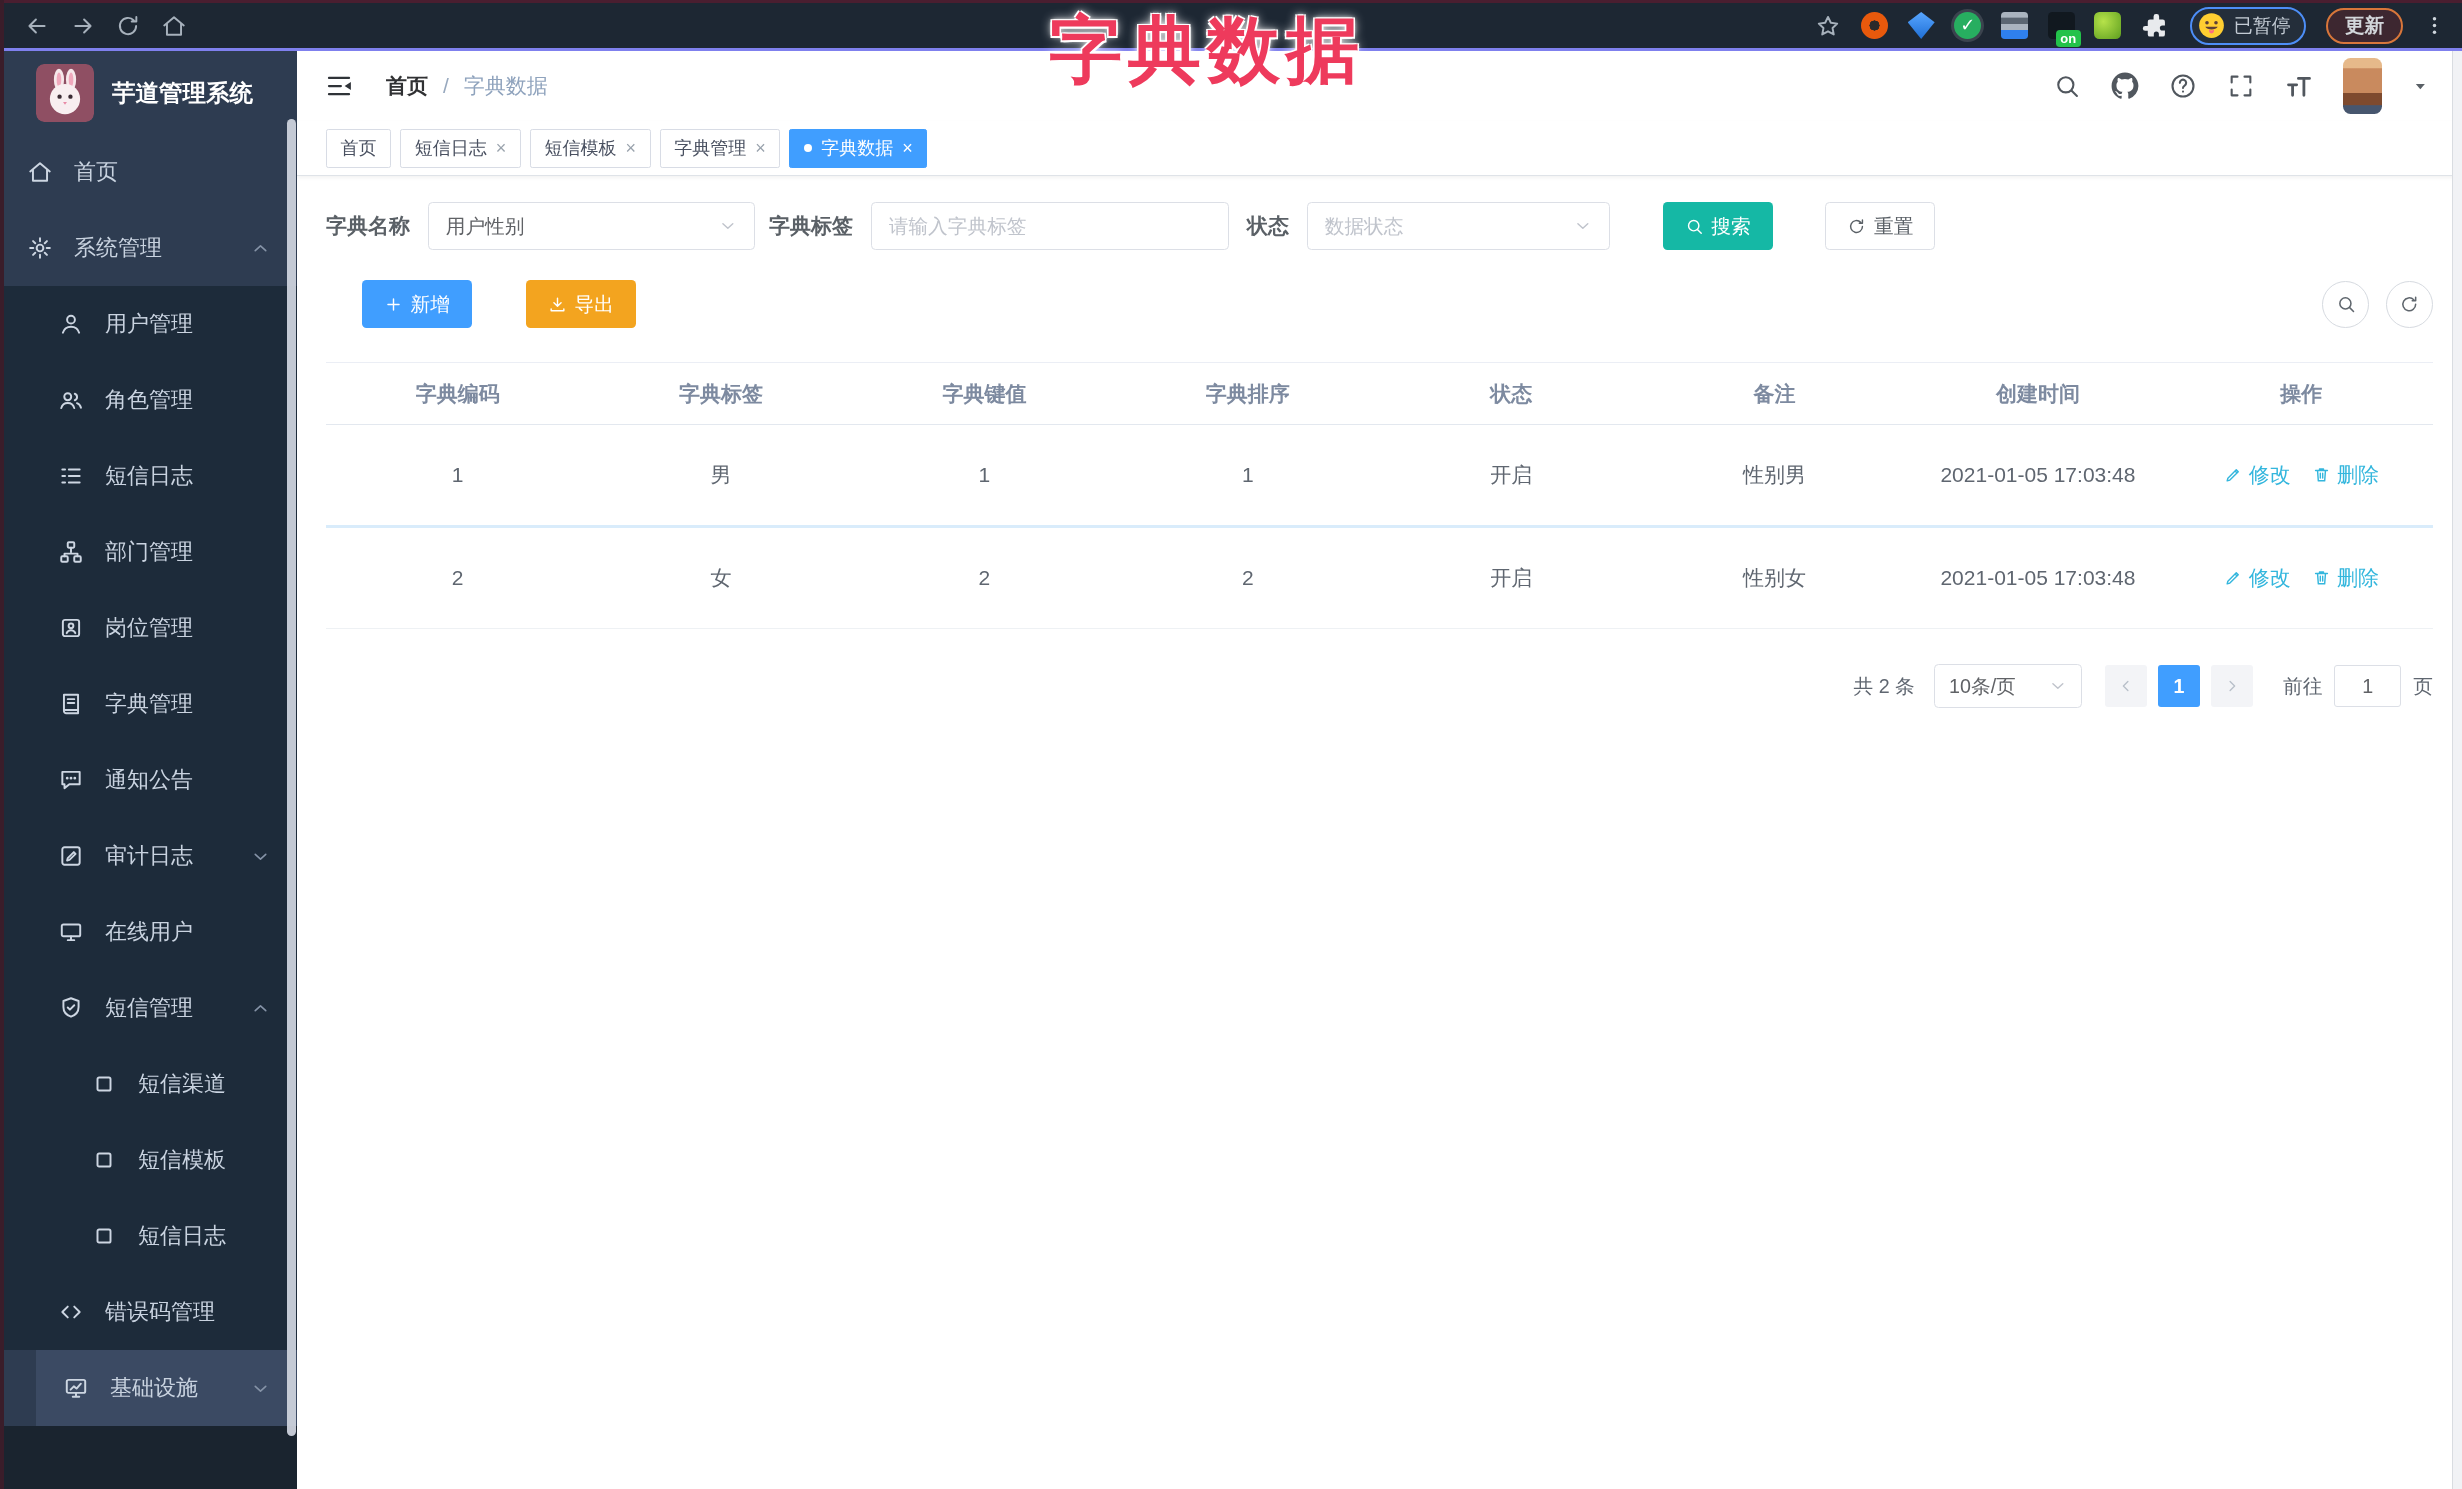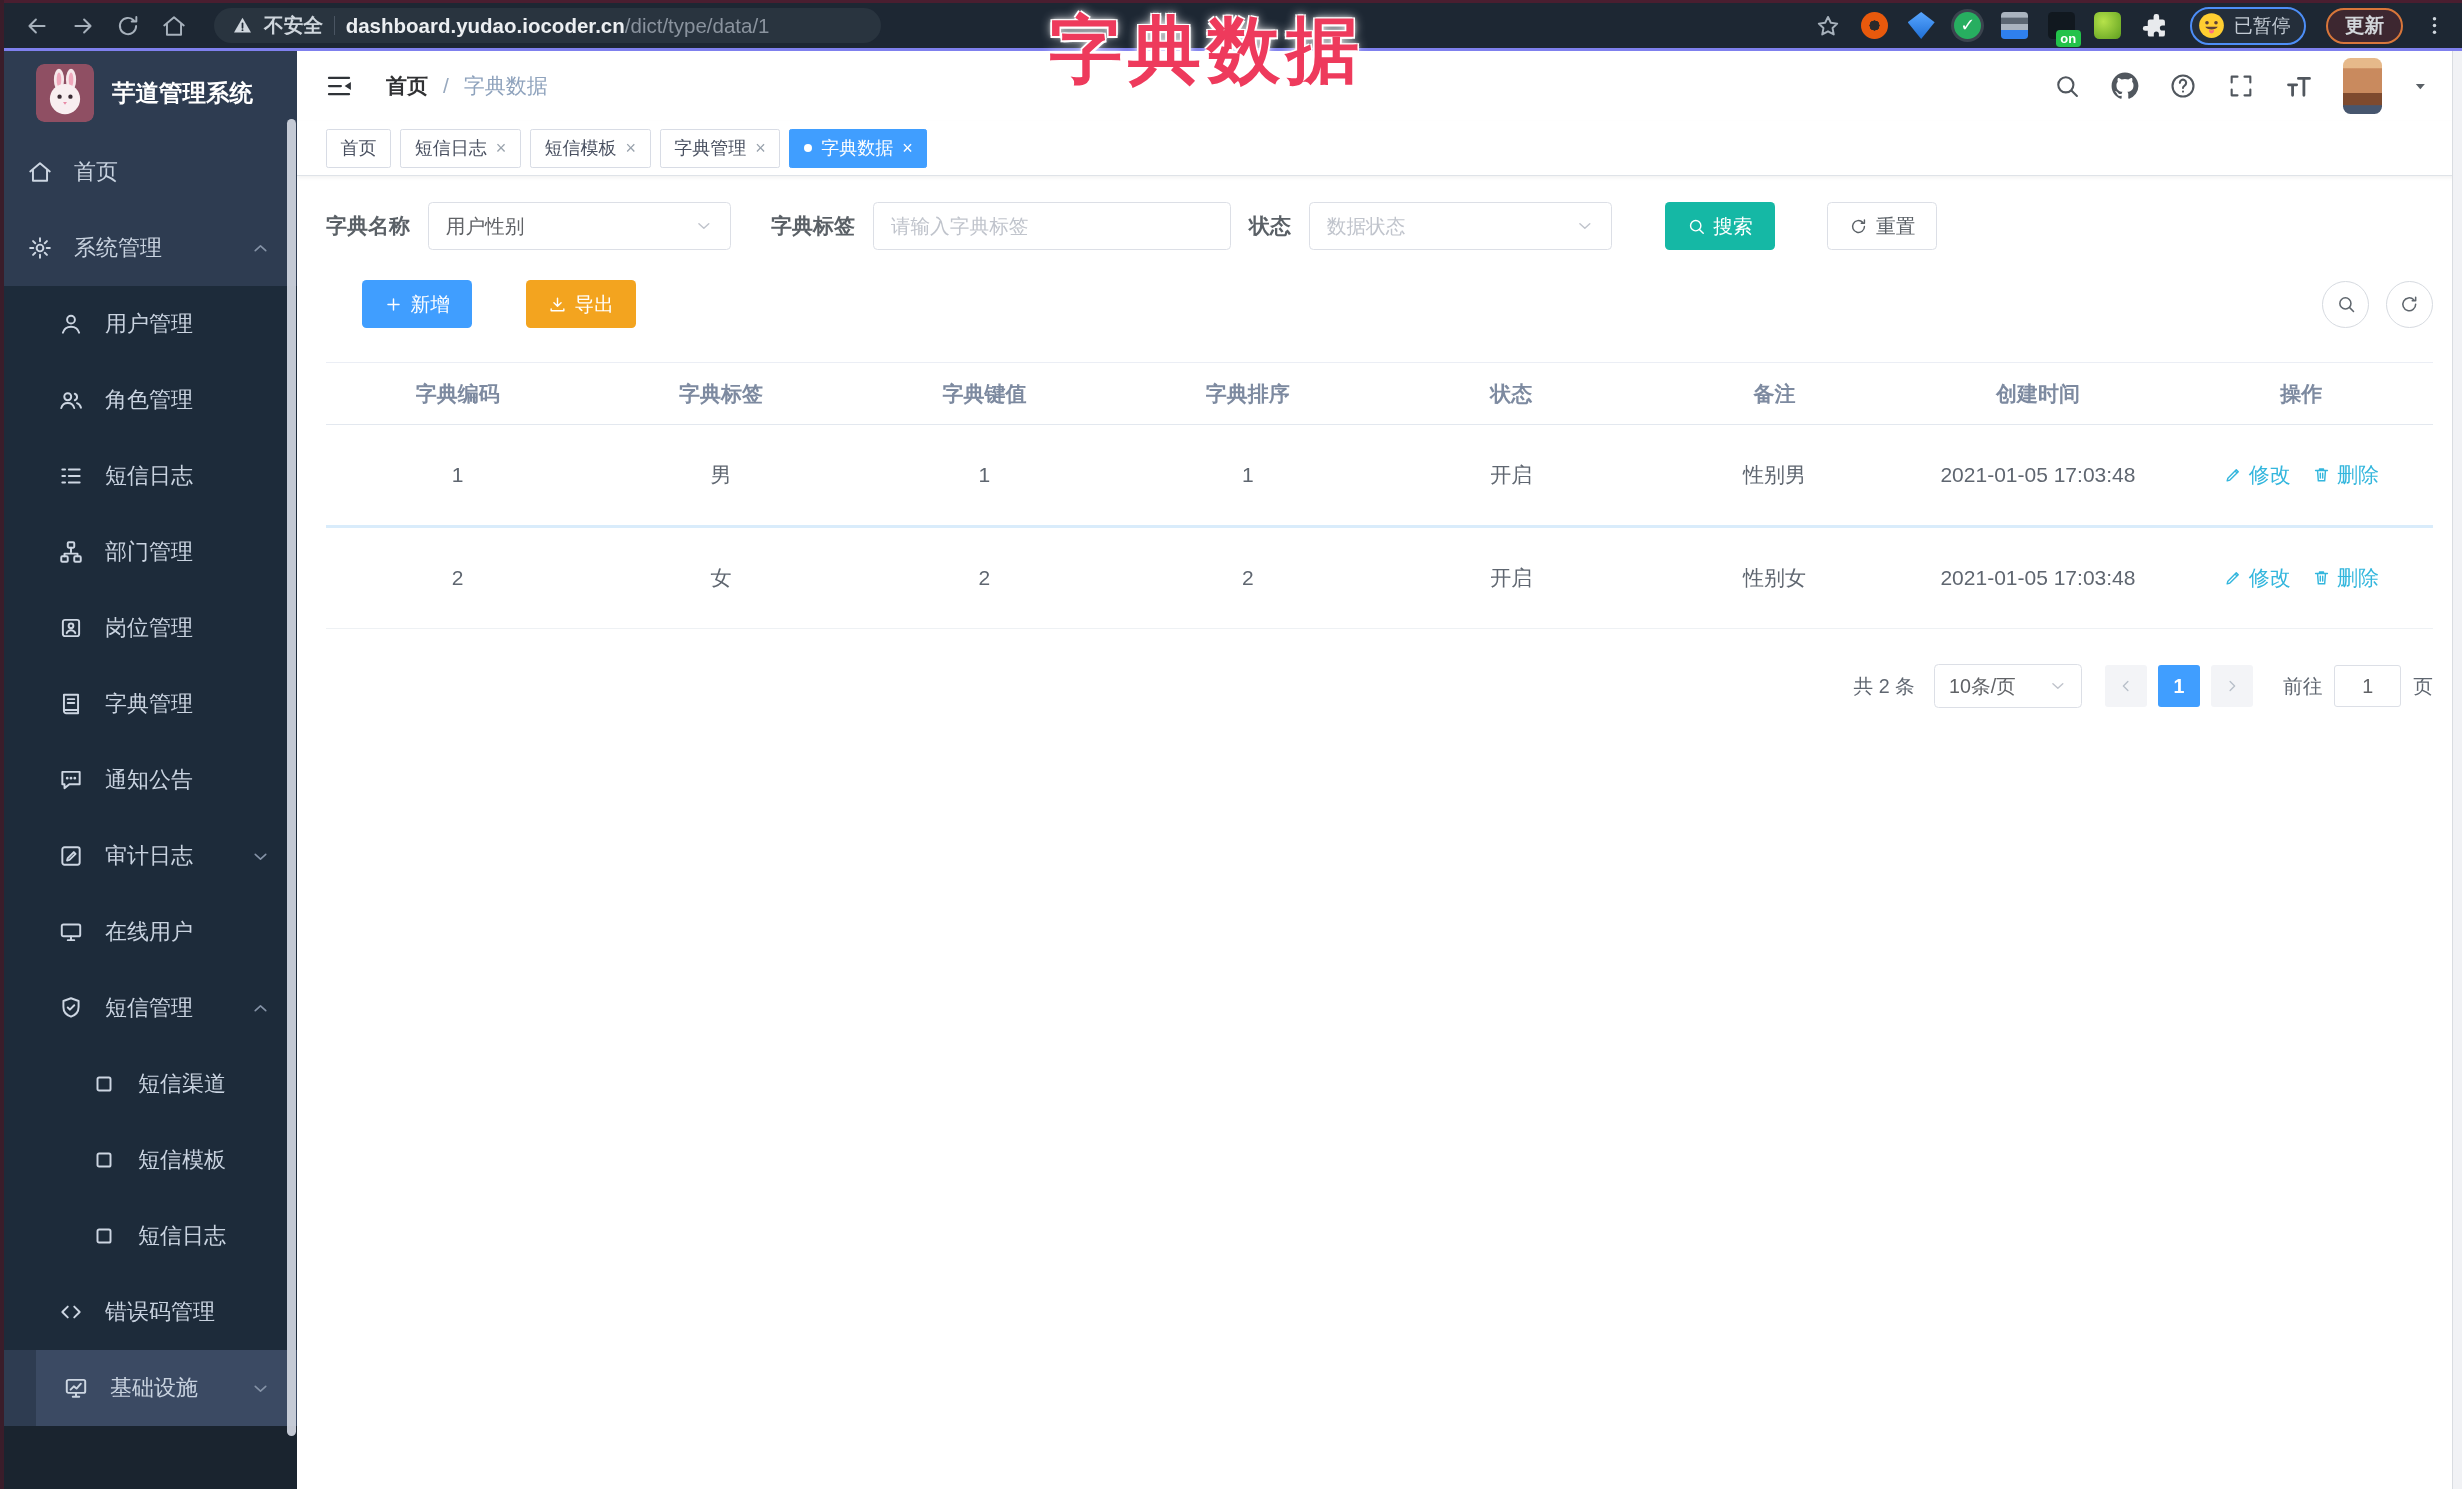--- a/index.html
+++ b/index.html
@@ -170,18 +170,6 @@
             <path d="M5.5 10.2V20h13v-9.8"></path>
           </svg>
         </span>
-    </div>
-    <div class="url-pill">
-      <span class="warn-icon" data-icon="warning-icon">
-          <svg viewBox="0 0 24 24">
-            <path d="M12 3.2 2.3 20h19.4z" fill="currentColor"></path>
-            <path d="M12 9.6v5" stroke="#1d2733" stroke-width="2" stroke-linecap="round"></path>
-            <circle cx="12" cy="17.3" r="1.1" fill="#1d2733"></circle>
-          </svg>
-        </span>
-      <span class="sec-label">不安全</span>
-      <span class="url-div"></span>
-      <span class="url-text"><span class="url-domain">dashboard.yudao.iocoder.cn</span><span class="url-path">/dict/type/data/1</span></span>
     </div>
     <div class="browser-right">
       <span class="bicon" data-icon="star-icon">

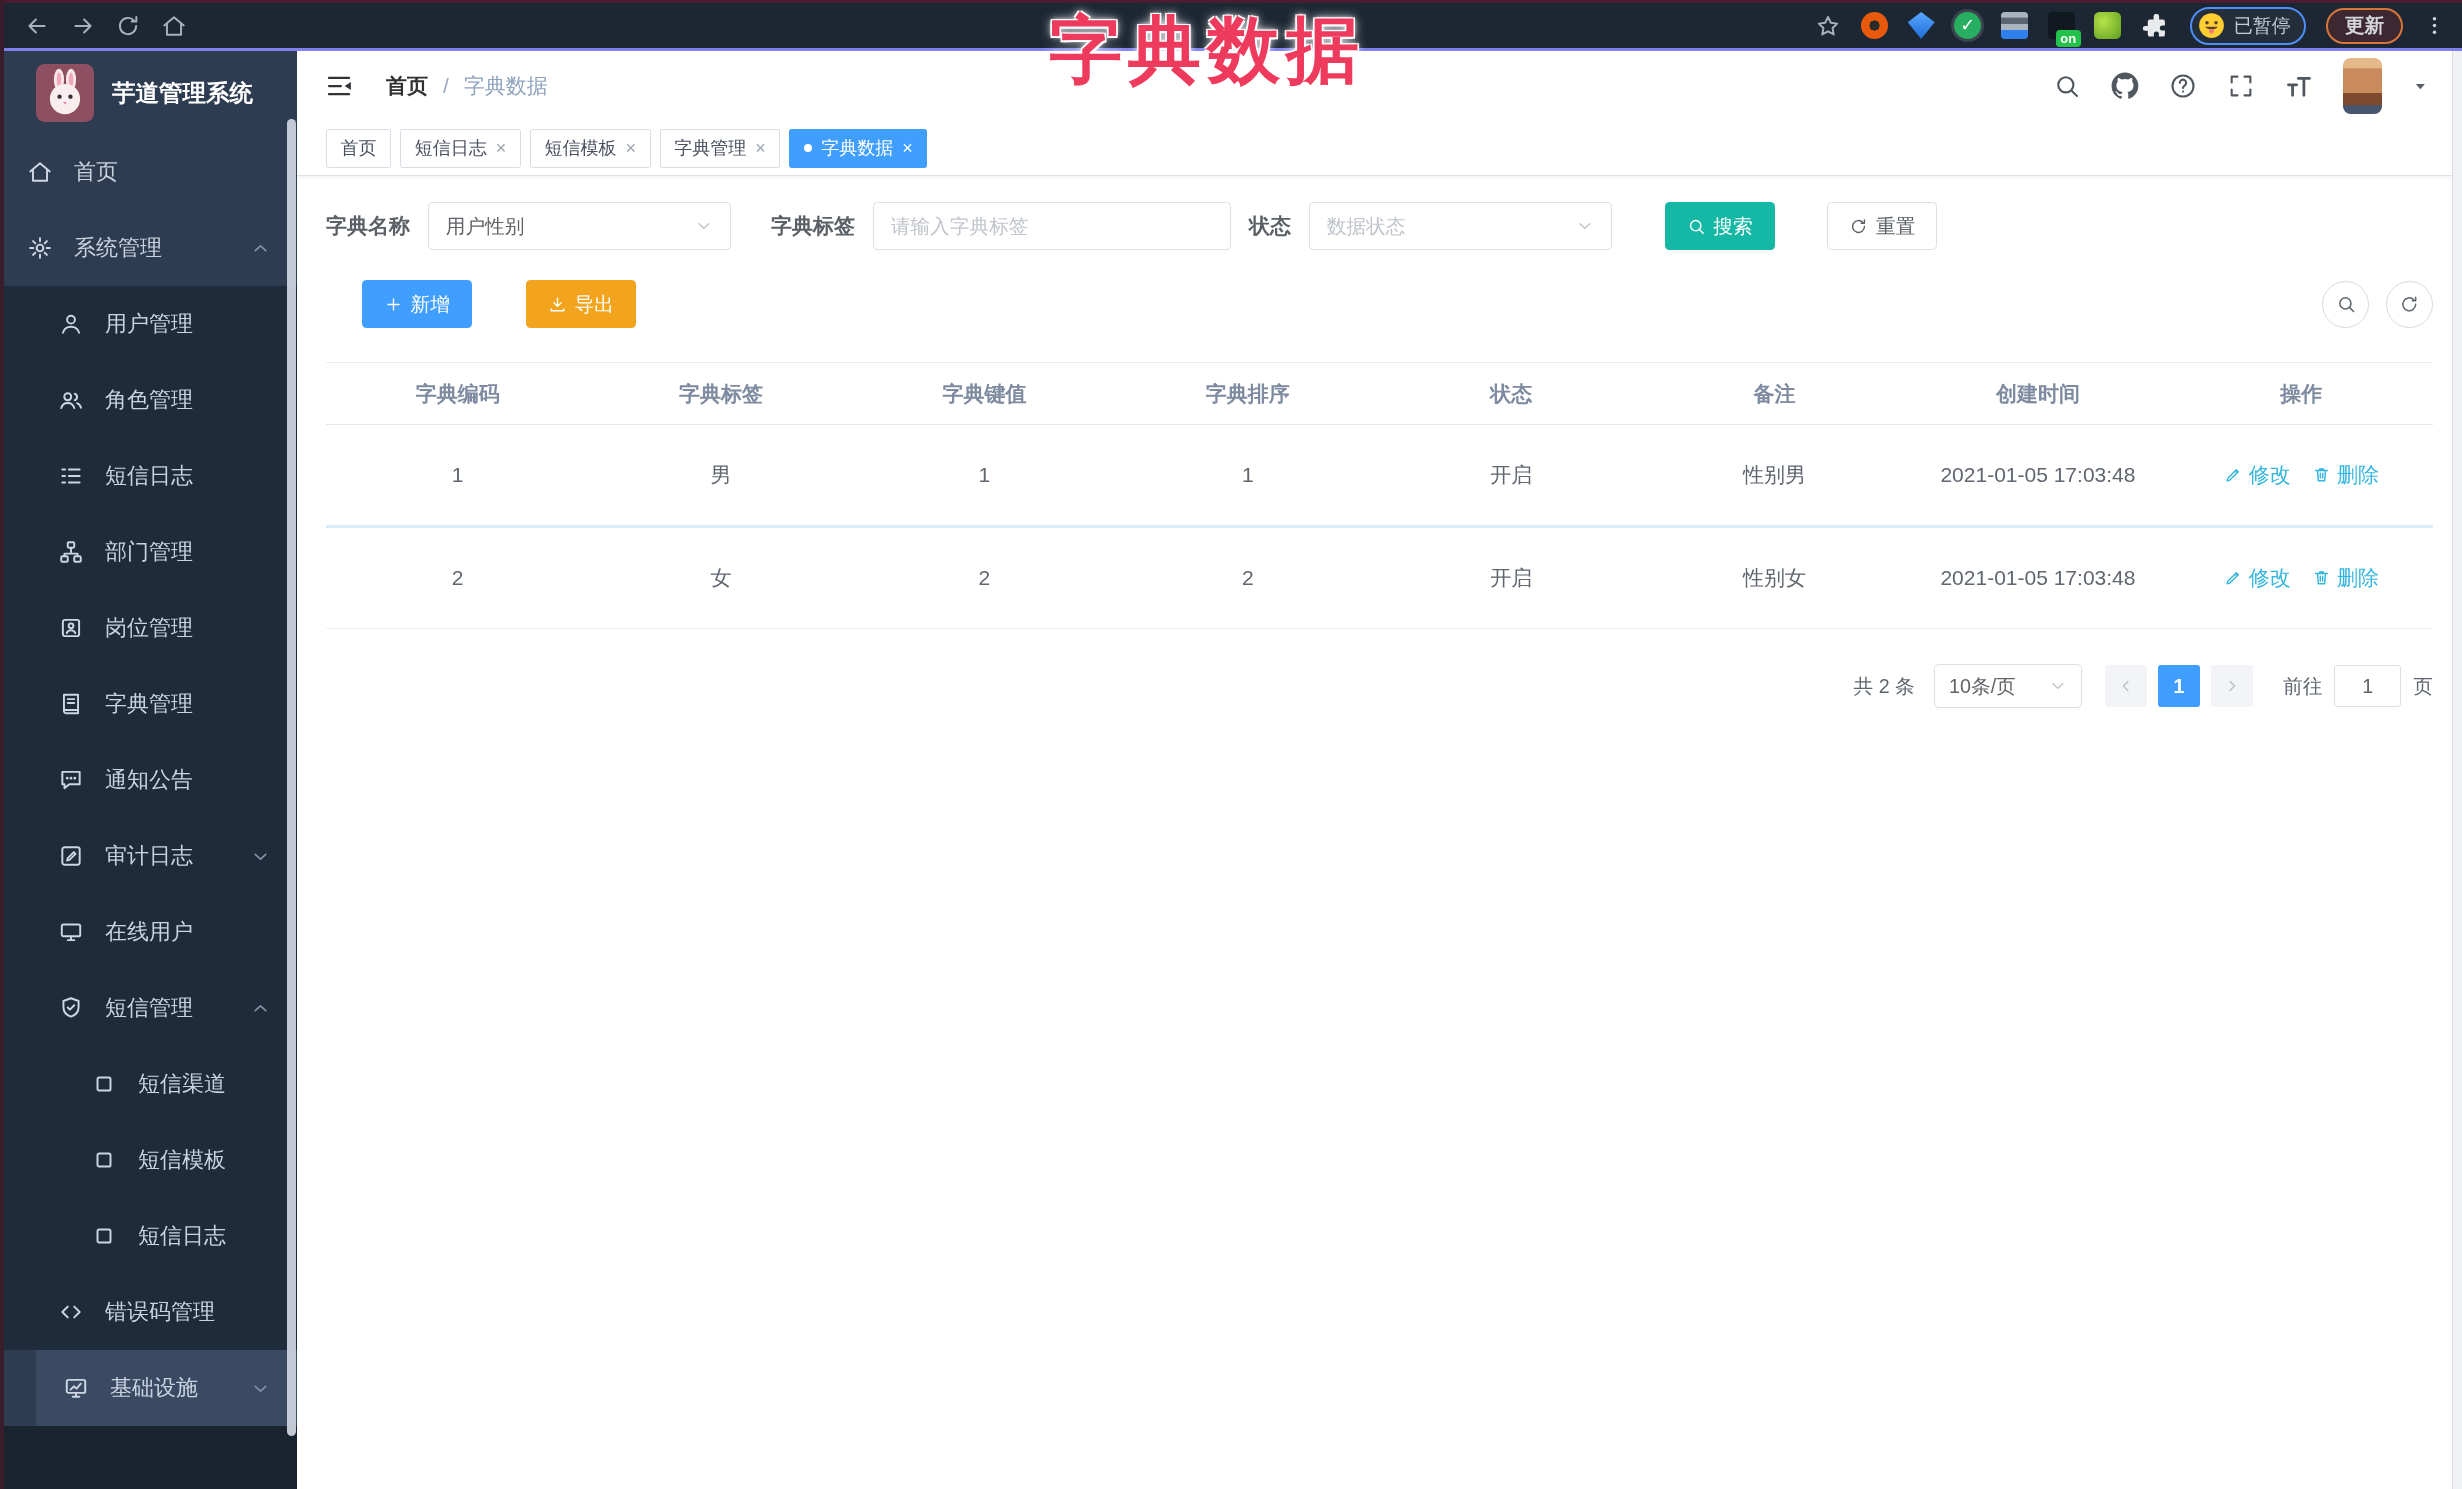--- a/index.html
+++ b/index.html
@@ -100,7 +100,7 @@
   .f-label { font-weight:700; margin-right:18px; white-space:nowrap; }
   .control { height:48px; border:0.8px solid #dcdfe6; border-radius:4.5px; background:#fff; display:flex; align-items:center;
      padding:0 16.7px; font-size:19.7px; }
-  .sel-name { width:303px; margin-right:40px; color:#606266; }
+  .sel-name { width:327px; margin-right:14px; color:#606266; }
   .inp-tag { width:358px; margin-right:18px; }
   .inp-tag input { border:none; outline:none; width:100%; font-size:19.7px; color:#606266; font-family:inherit; }
   .inp-tag input::placeholder { color:#c0c4cc; }

